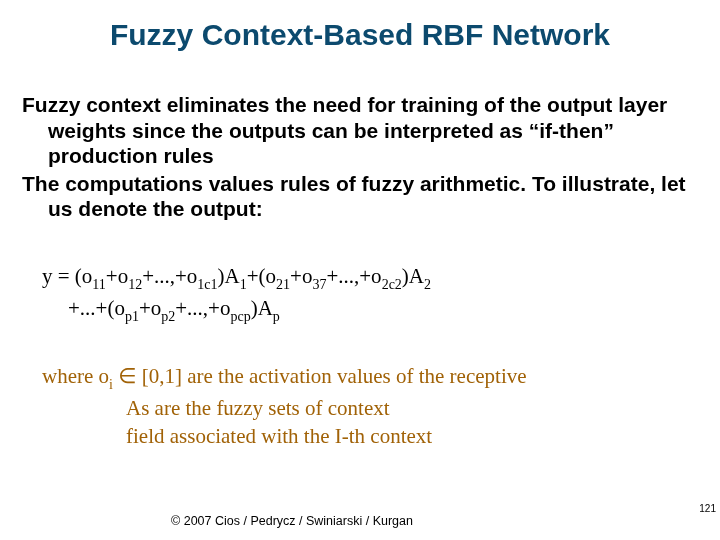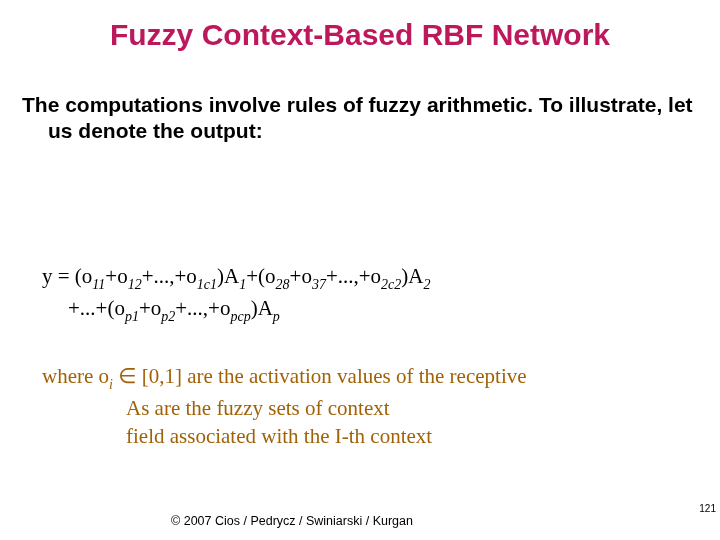--- a/index.html
+++ b/index.html
@@ -26,7 +26,7 @@
     text-align: center;
     font-size: 30px;
     font-weight: bold;
-    color: #be185d;
+    color: #0c4a6e;
   }
   .body-text {
     position: absolute;

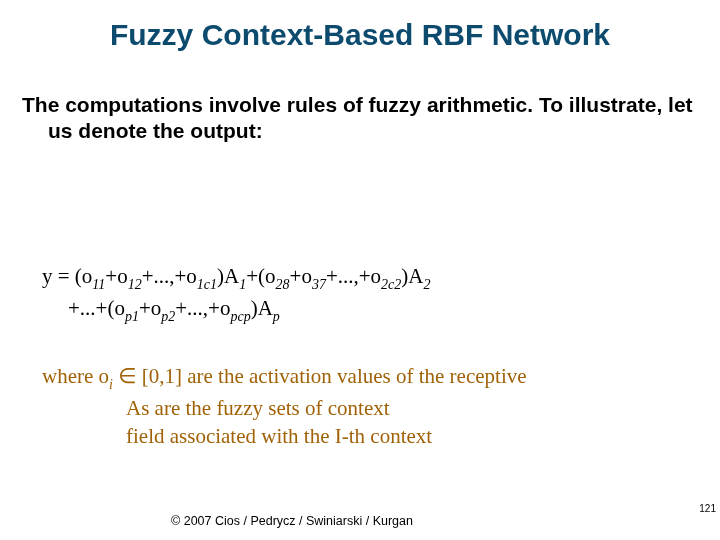--- a/index.html
+++ b/index.html
@@ -110,6 +110,7 @@
   <div class="title">Fuzzy Context-Based RBF Network</div>
 
   <div class="body-text">
+    <p class="para">Fuzzy context eliminates the need for training of the output layer weights since the outputs can be interpreted as “if-then” production rules</p>
     <p class="para">The computations involve rules of fuzzy arithmetic. To illustrate, let us denote the output:</p>
   </div>
 

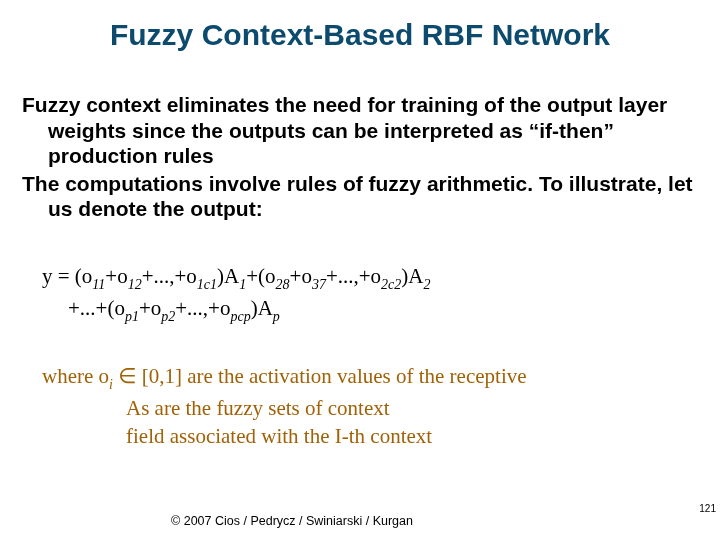--- a/index.html
+++ b/index.html
@@ -111,7 +111,7 @@
 
   <div class="body-text">
     <p class="para">Fuzzy context eliminates the need for training of the output layer weights since the outputs can be interpreted as “if-then” production rules</p>
-    <p class="para">The computations involve rules of fuzzy arithmetic. To illustrate, let us denote the output:</p>
+    <p class="para">The computations values rules of fuzzy arithmetic. To illustrate, let us denote the output:</p>
   </div>
 
   <div class="equation-block">

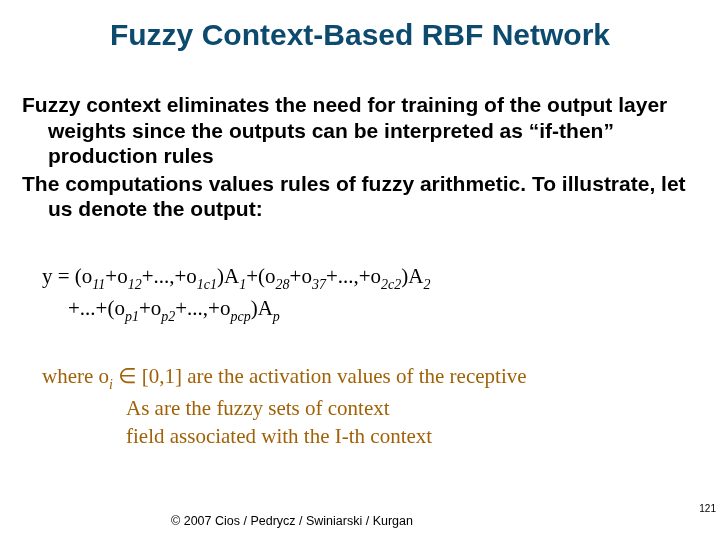--- a/index.html
+++ b/index.html
@@ -65,7 +65,6 @@
     vertical-align: sub;
     position: relative;
     top: 1px;
-    font-style: italic;
   }
   .where-block {
     position: absolute;

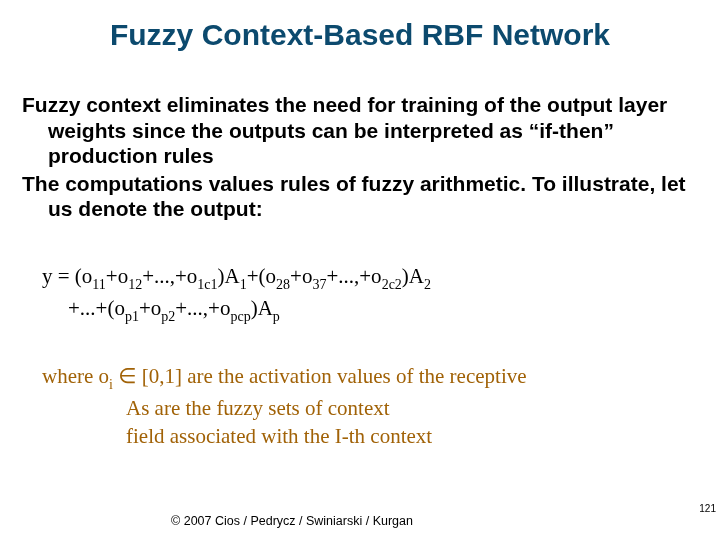--- a/index.html
+++ b/index.html
@@ -115,7 +115,7 @@
 
   <div class="equation-block">
     <p class="eq-line">
-      <span>y = (o</span><span class="sub">11</span><span>+o</span><span class="sub">12</span><span>+...,+o</span><span class="sub">1c1</span><span>)A</span><span class="sub">1</span><span>+(o</span><span class="sub">28</span><span>+o</span><span class="sub">37</span><span>+...,+o</span><span class="sub">2c2</span><span>)A</span><span class="sub">2</span>
+      <span>y = (o</span><span class="sub">11</span><span>+o</span><span class="sub">12</span><span>+...,+o</span><span class="sub">1c1</span><span>)A</span><span class="sub">1</span><span>+(o</span><span class="sub">21</span><span>+o</span><span class="sub">37</span><span>+...,+o</span><span class="sub">2c2</span><span>)A</span><span class="sub">2</span>
     </p>
     <p class="eq-line indent">
       <span>+...+(o</span><span class="sub">p1</span><span>+o</span><span class="sub">p2</span><span>+...,+o</span><span class="sub">pcp</span><span>)A</span><span class="sub">p</span>

